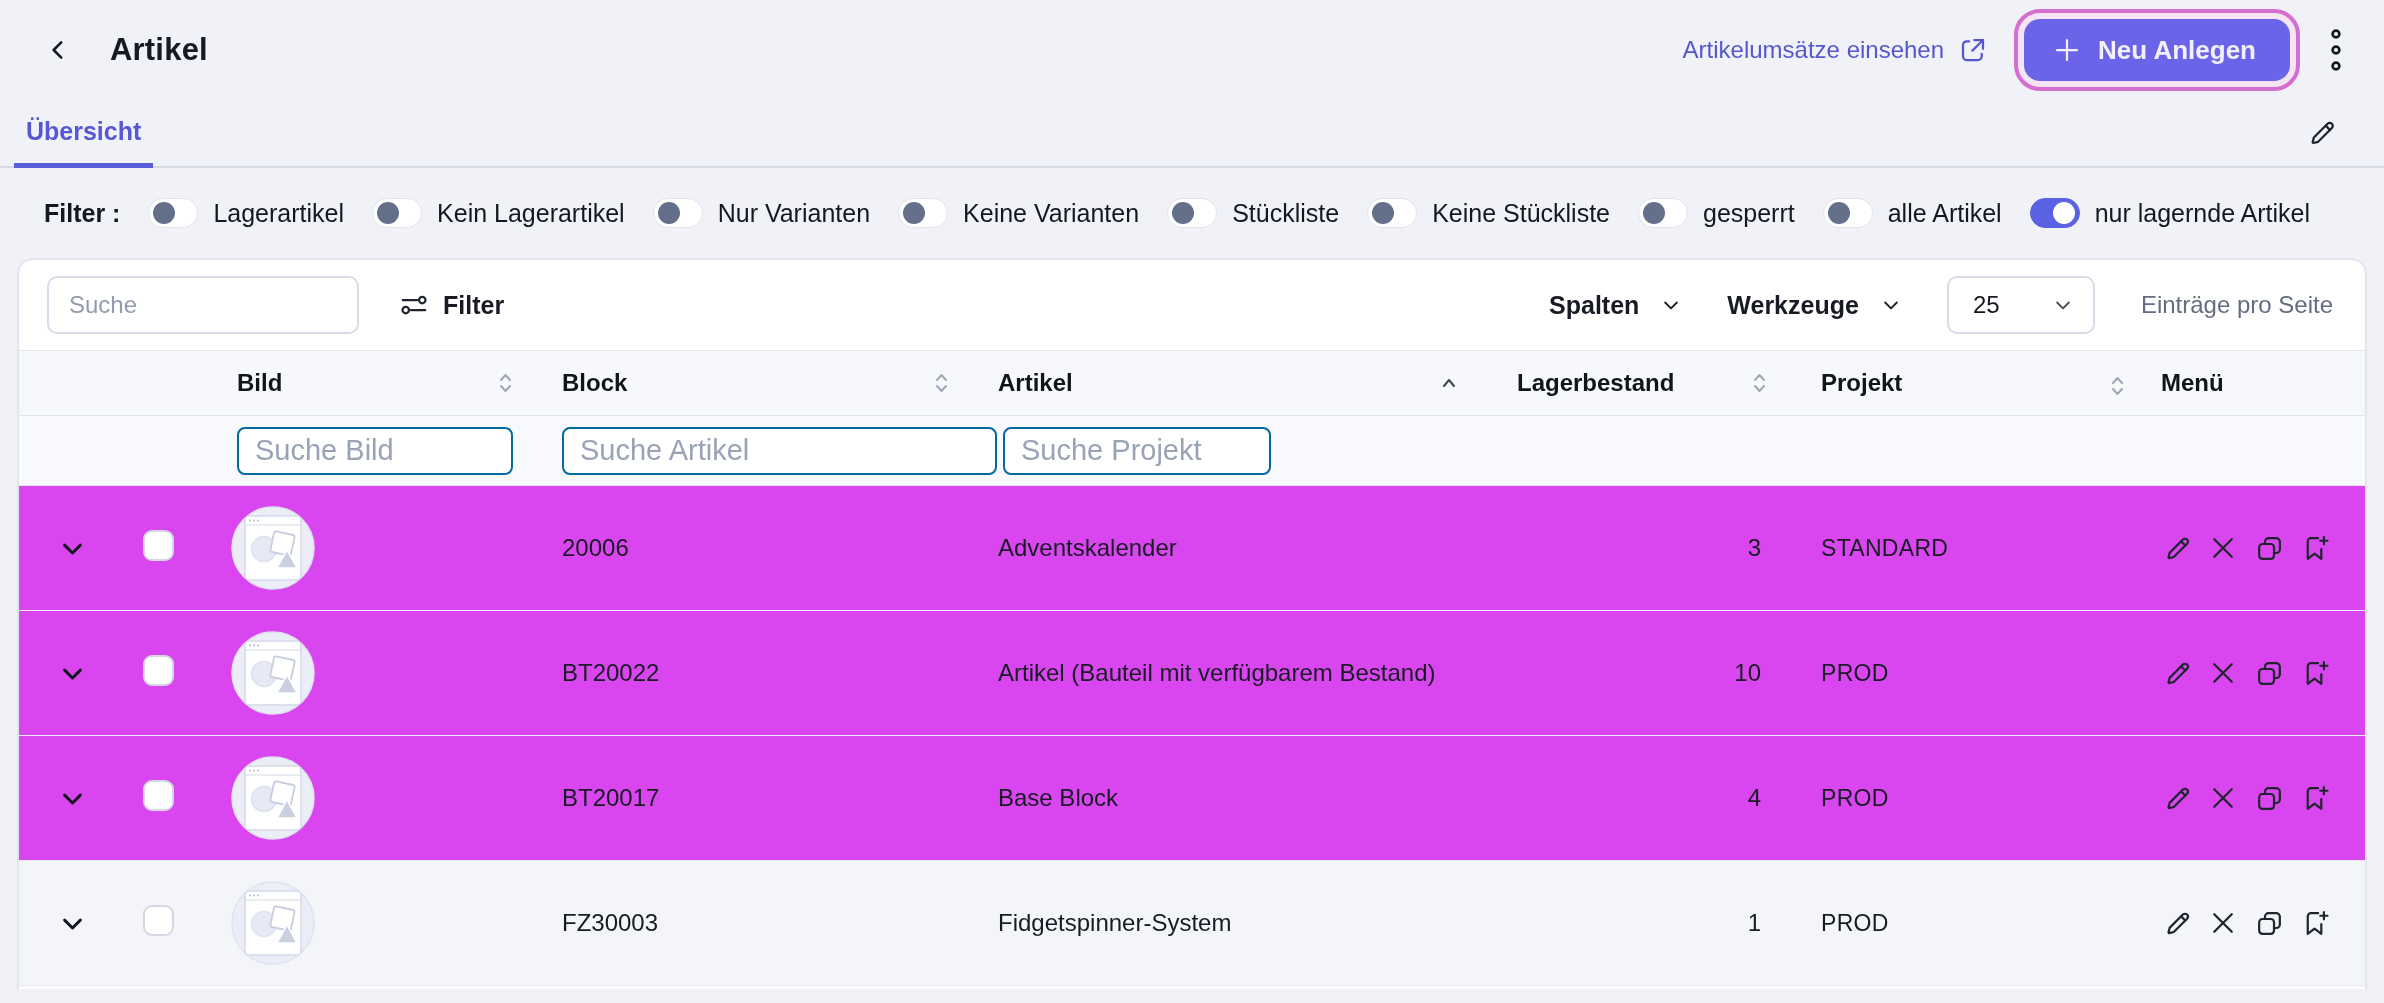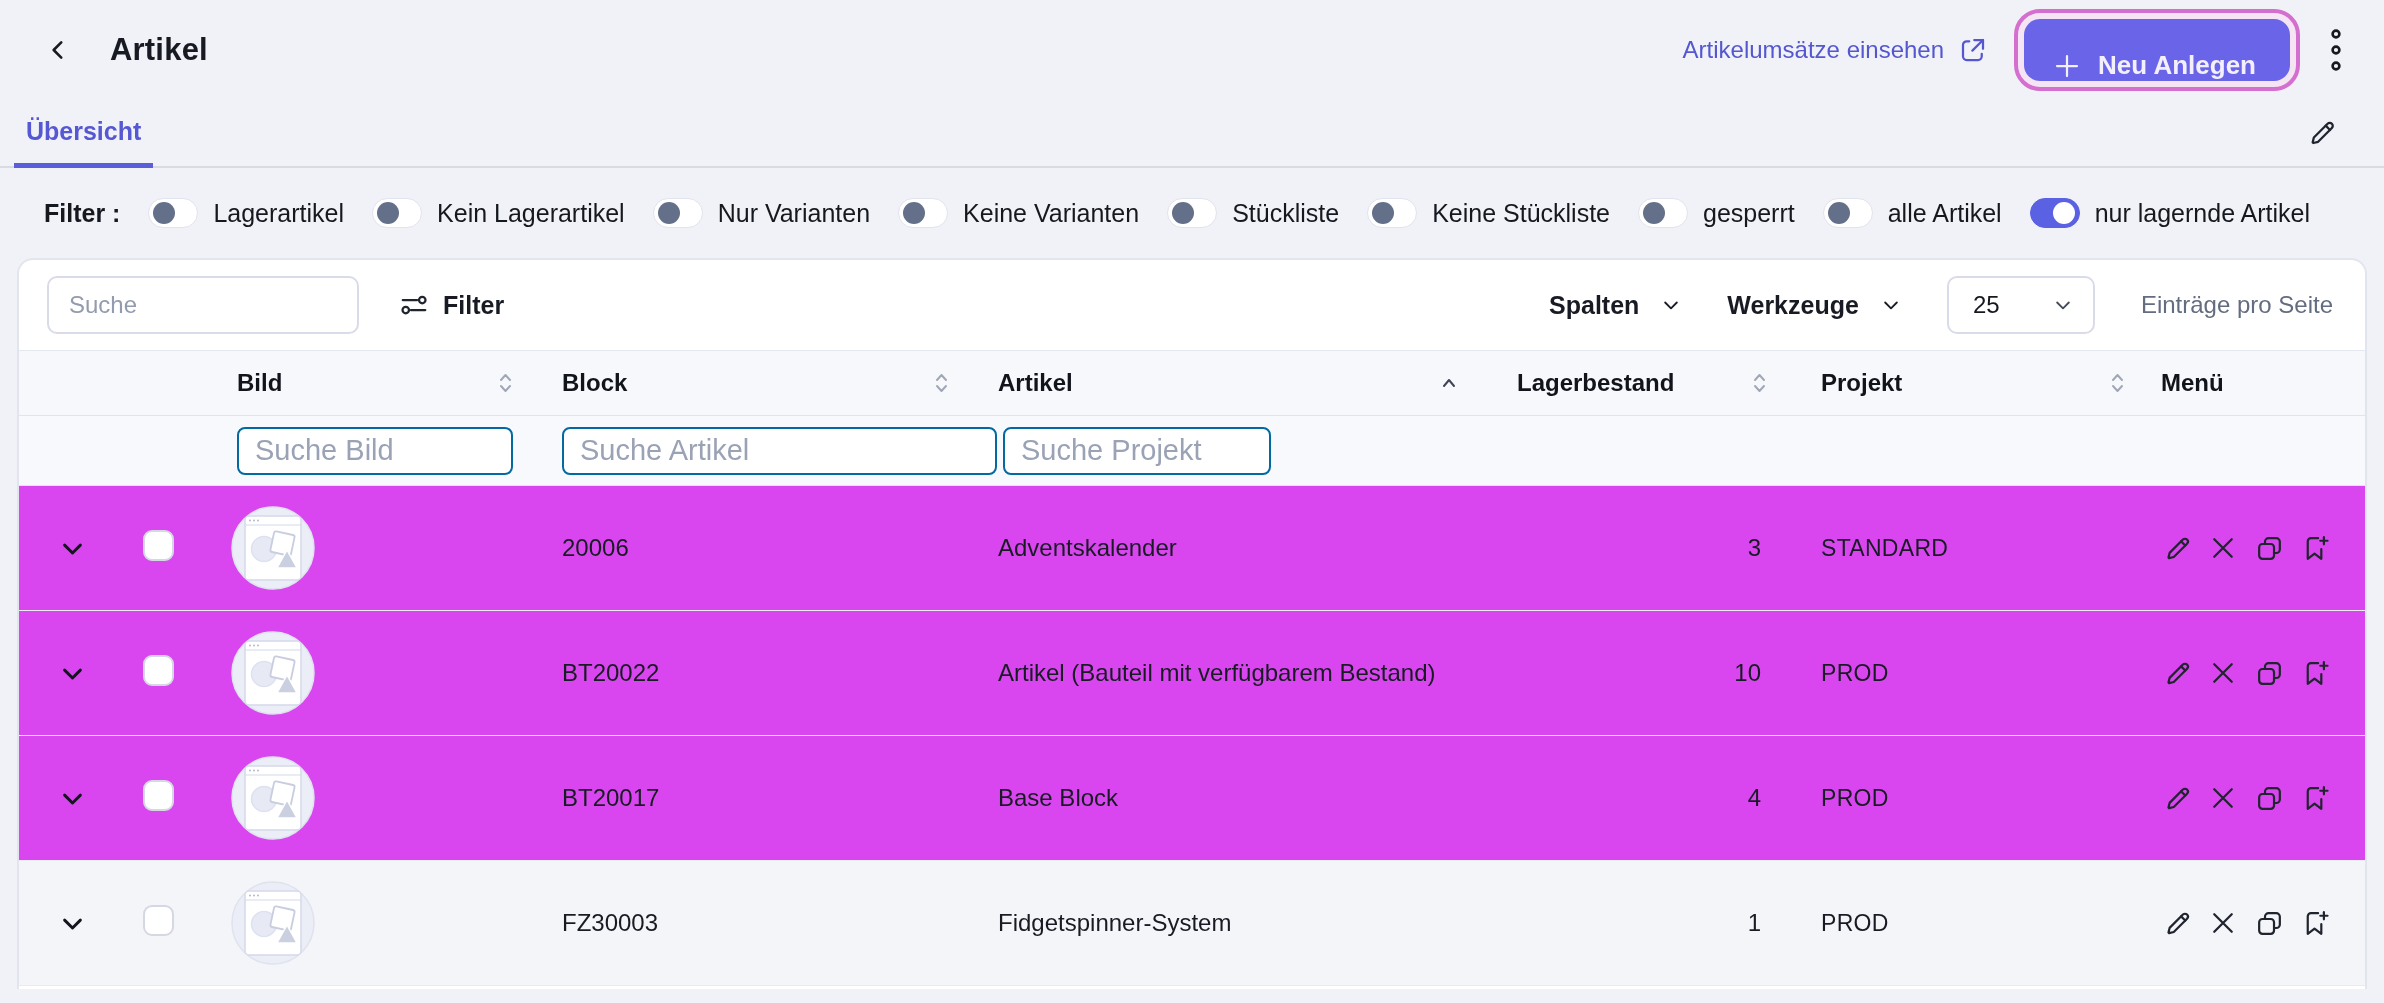--- a/index.html
+++ b/index.html
@@ -18,7 +18,7 @@
   .top-right { margin-left:auto; display:flex; align-items:center; }
   .top-link { display:flex; align-items:center; gap:14px; color:#5457cf; font-size:24px; font-weight:500; text-decoration:none; cursor:pointer; }
   .ring { margin-left:26px; border:4px solid #d46fcf; background:#f5e4f4; border-radius:26px; padding:6px; }
-  .primary-btn { display:flex; align-items:flex-end; gap:16px; background:#6964e8; color:#f3effc; border-radius:16px; height:62px; padding:0 34px 0 28px; font-size:26px; font-weight:700; }
+  .primary-btn { display:flex; align-items:center; gap:16px; background:#6964e8; color:#f3effc; border-radius:16px; height:62px; padding:0 34px 0 28px; font-size:26px; font-weight:700; }
   .kebab-btn { margin-left:18px; width:36px; height:56px; display:flex; align-items:center; justify-content:center; }
 
   

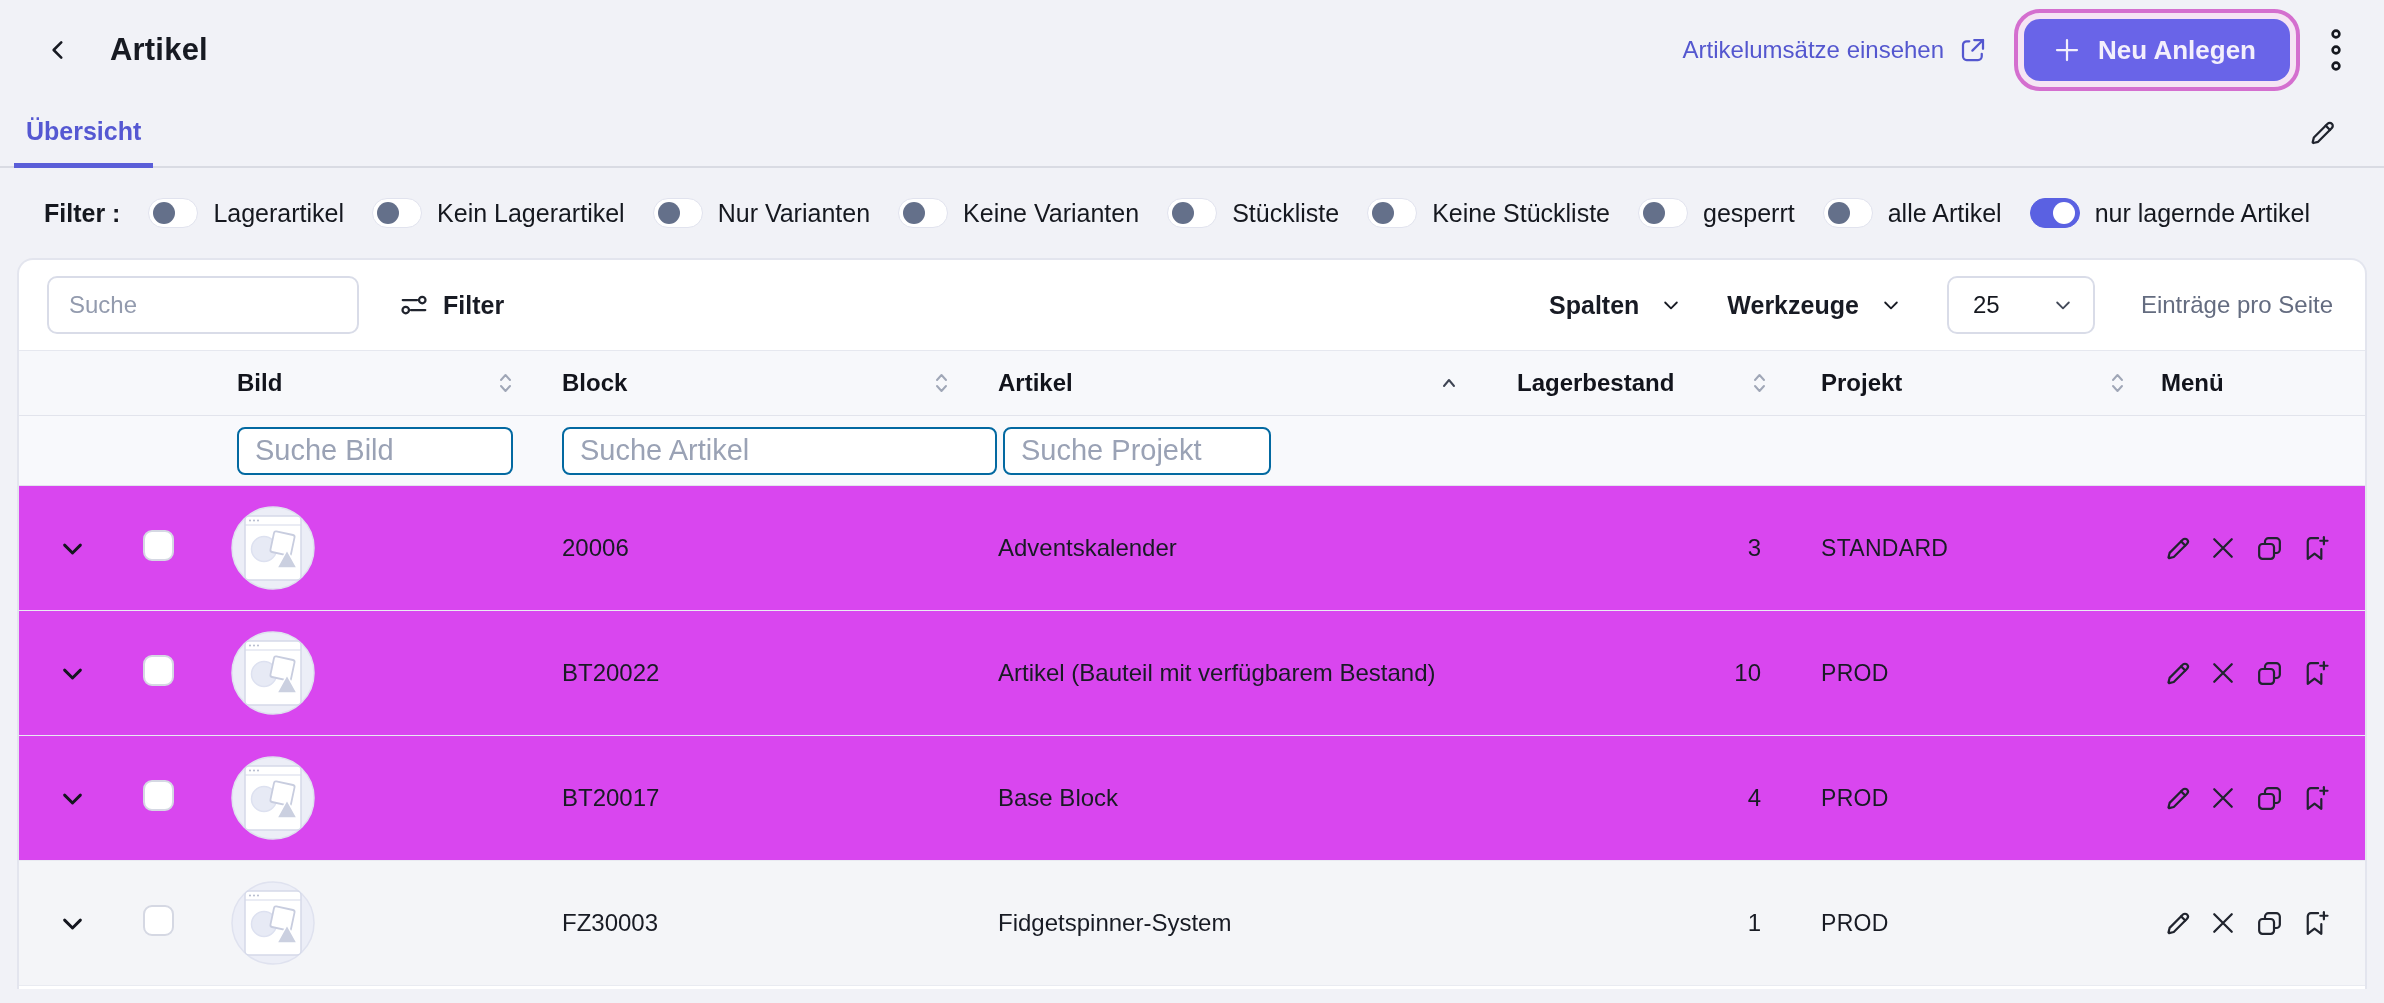--- a/index.html
+++ b/index.html
@@ -56,7 +56,7 @@
   .hcell.col-bild { padding-left:20px; }
   .hcell.col-artikel { padding-right:52px; }
   .hcell.col-lagerbestand { padding-left:8px; }
-  .hcell.col-projekt { padding-left:20px; }
+  .hcell.col-projekt { padding-left:20px;align-items:flex-end; }
   .hcell.col-menue { padding:0 0 0 2px; }
 
   .tsearch { height:70px; background:#f8f9fc; border-bottom:1px solid #e2e4ec; }

